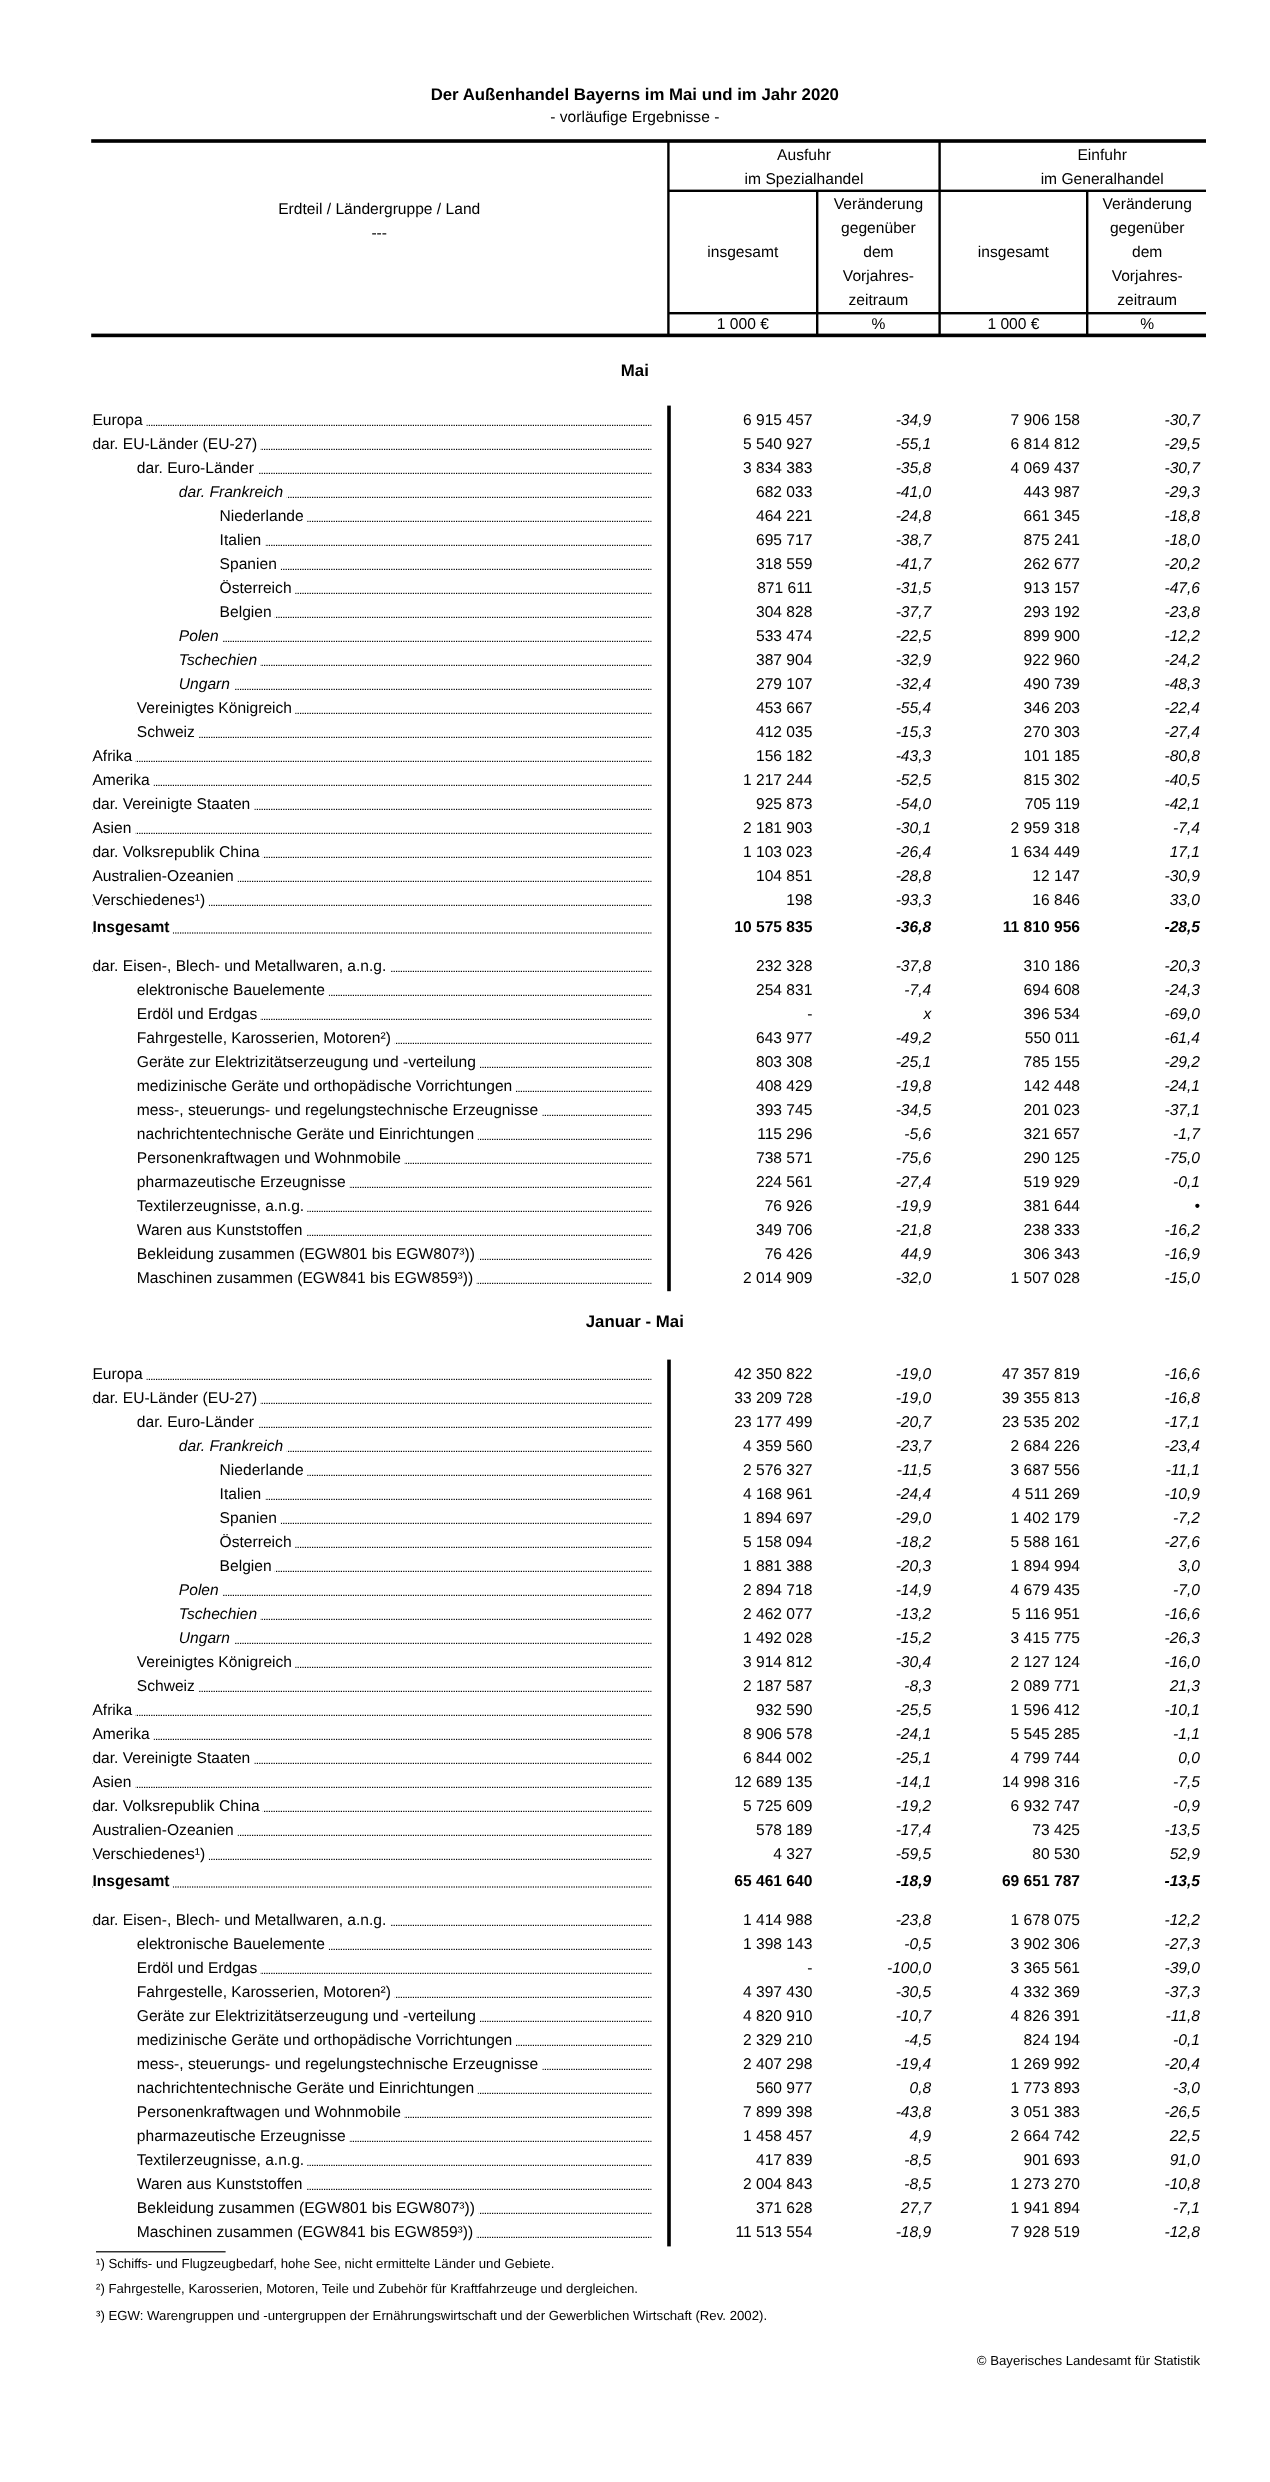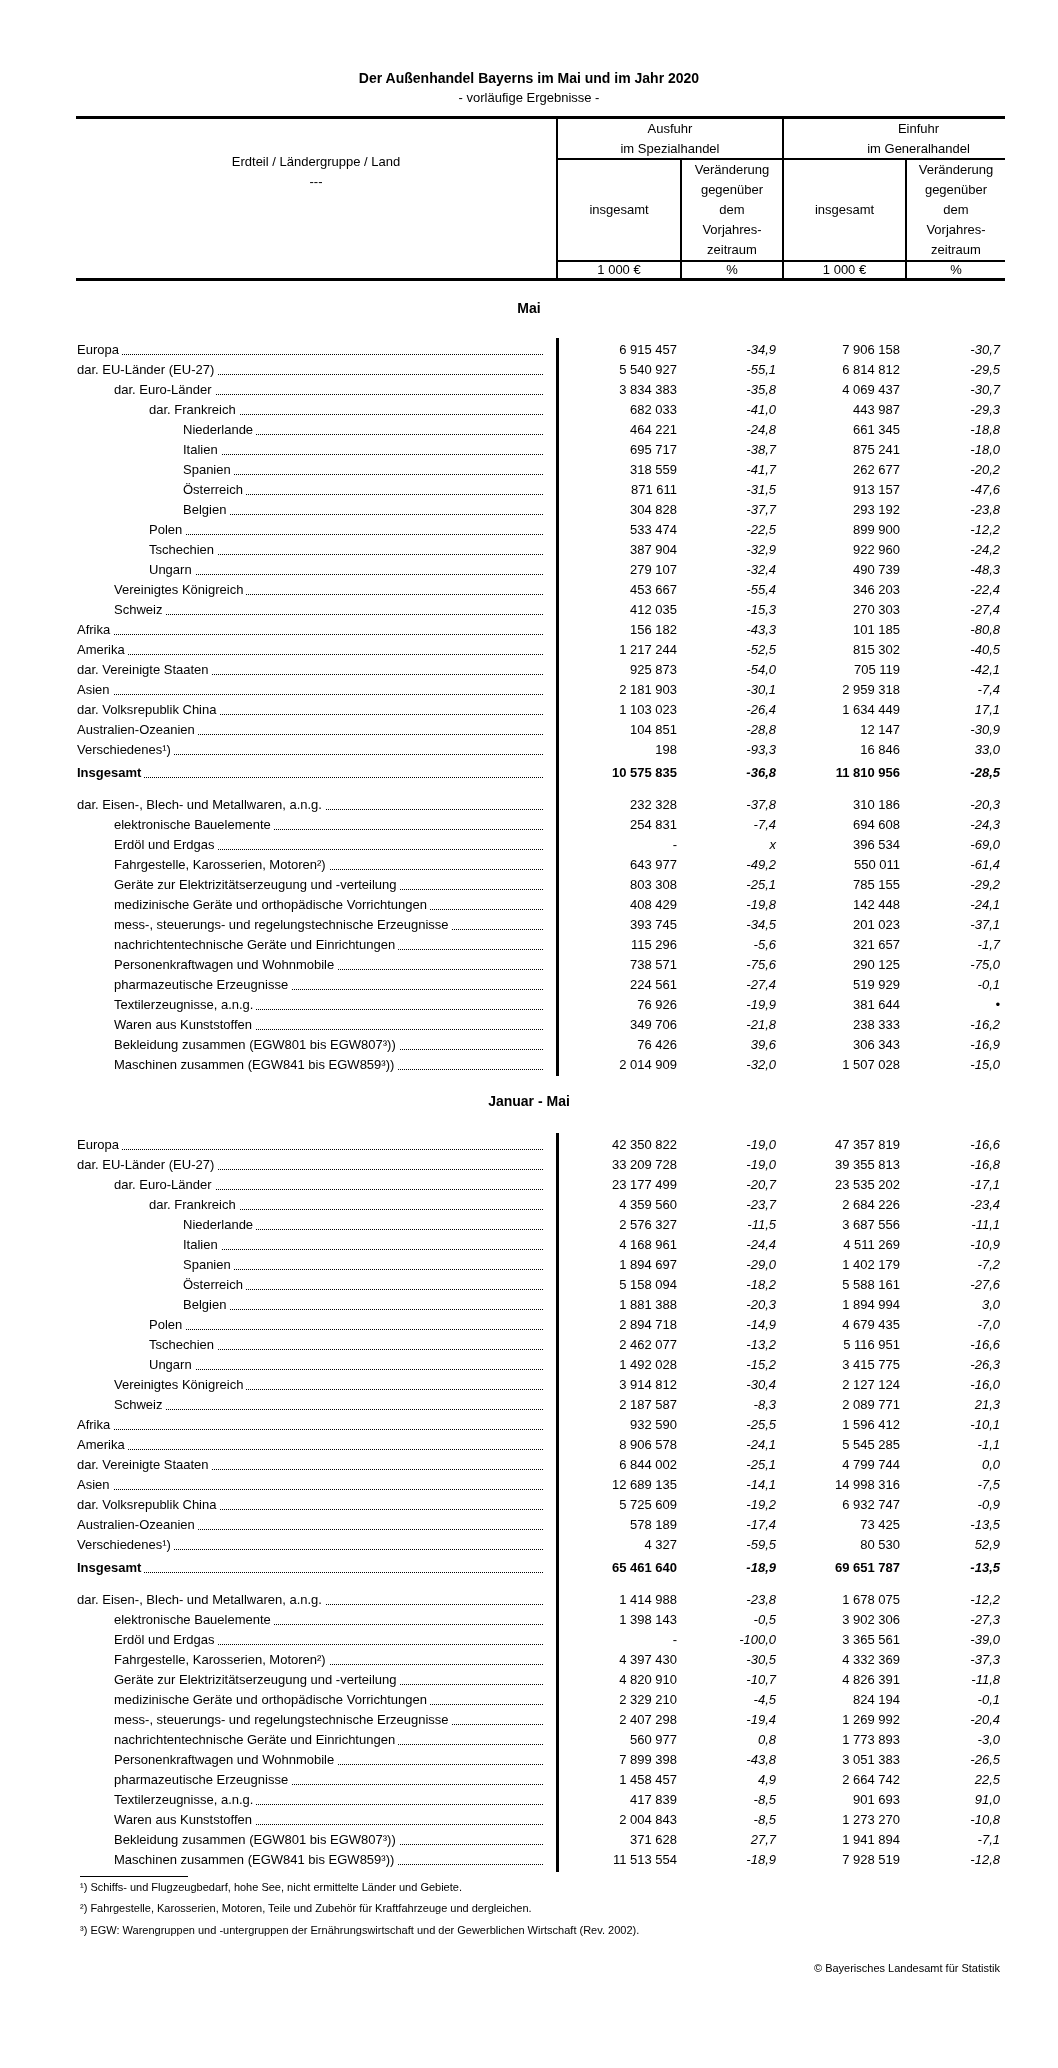--- a/index.html
+++ b/index.html
@@ -45,7 +45,7 @@
   <div class="vline" style="left:782px; top:118px; width:2px; height:162px;"></div>
   <div class="vline" style="left:905px; top:159px; width:2px; height:121px;"></div>
 
-  <div class="hdr" style="left:76px; width:480px; top:152px;">
+  <div class="hdr" style="left:76px; width:480px; top:164px;">
     <div>Erdteil / Ländergruppe / Land</div>
     <div>---</div>
   </div>

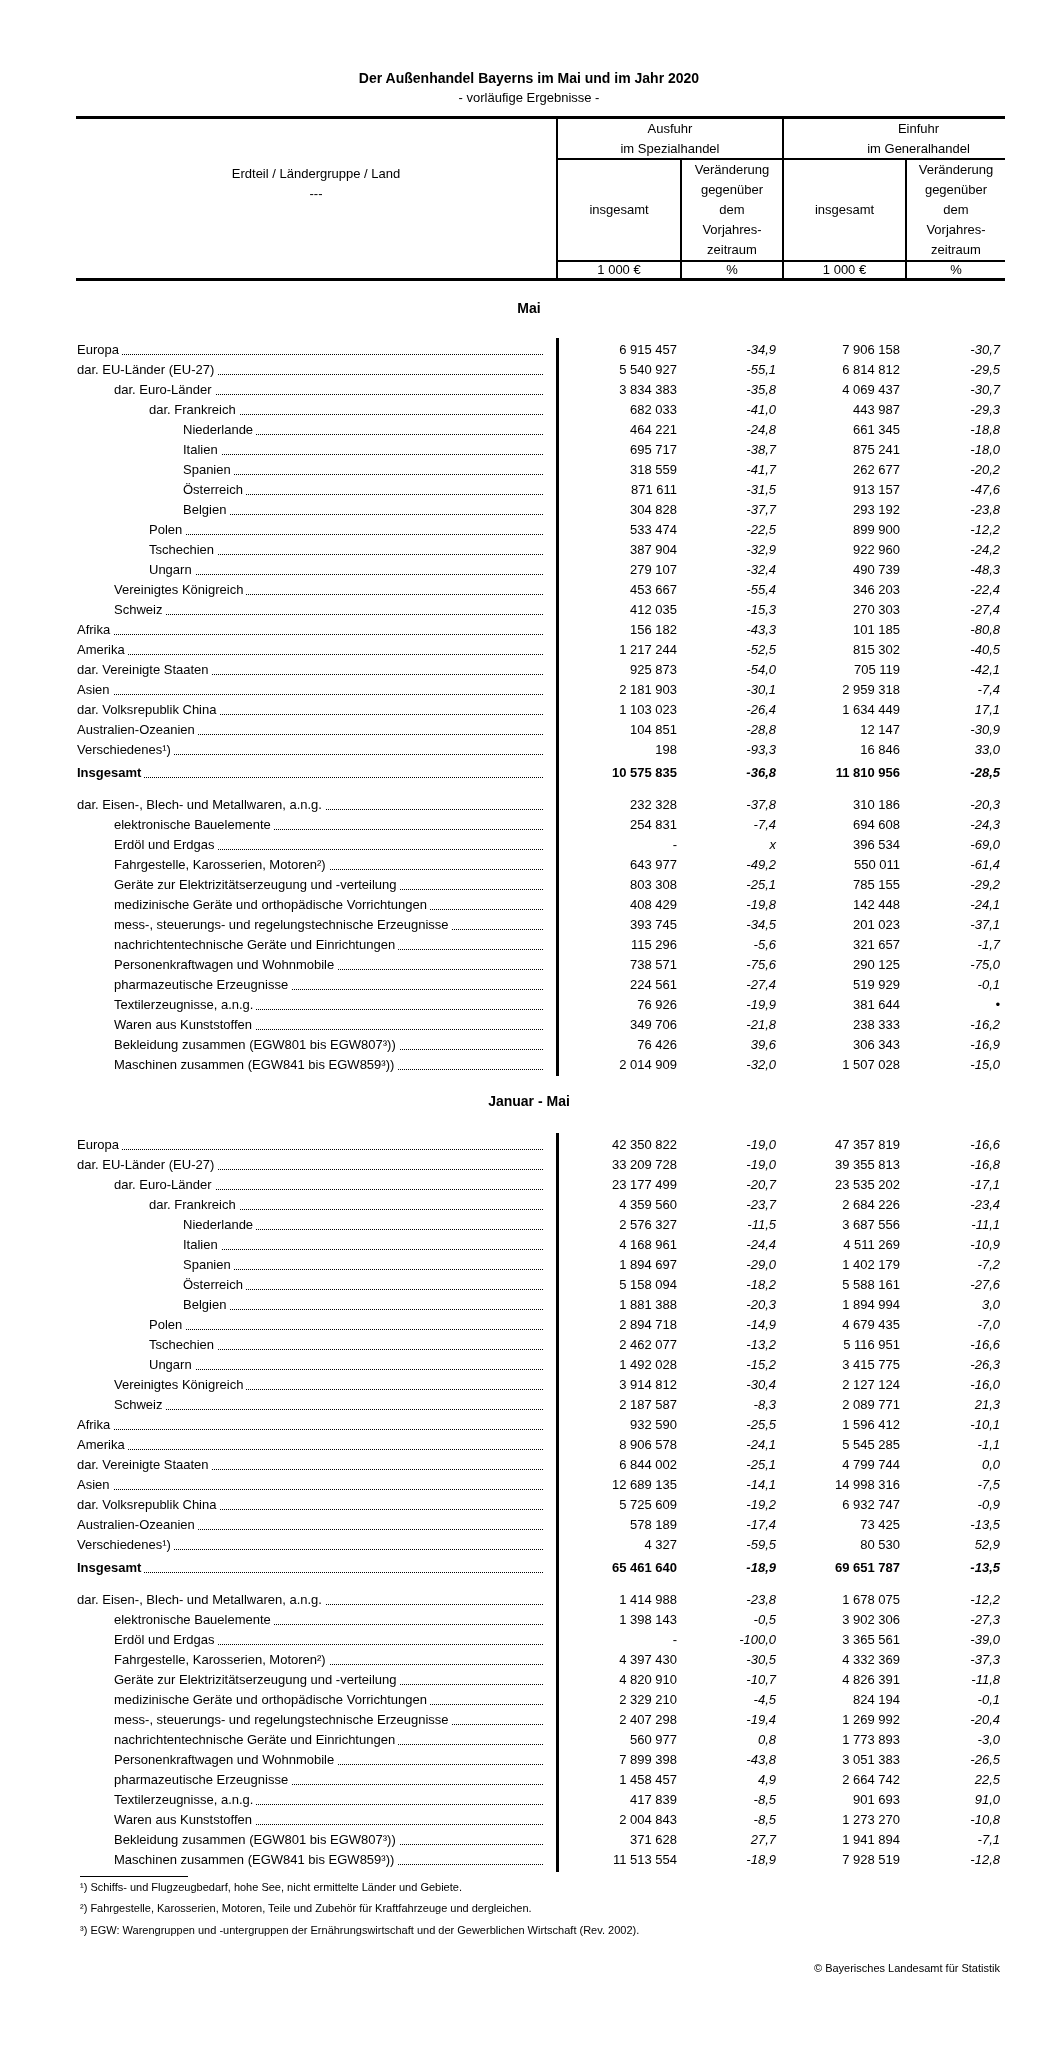--- a/index.html
+++ b/index.html
@@ -24,7 +24,7 @@
   .row.bold { font-weight: bold; }
   .lvl0 .label { left: 77px; }
   .lvl1 .label { left: 114px; }
-  .lvl2 .label { left: 149px; }
+  .lvl2 .label { left: 149px; font-style: italic; }
   .lvl3 .label { left: 183px; }
   .footnote { position: absolute; left: 80px; font-size: 11px; white-space: nowrap; }
   .copyright { position: absolute; right: 58px; top: 1962px; font-size: 11px; }

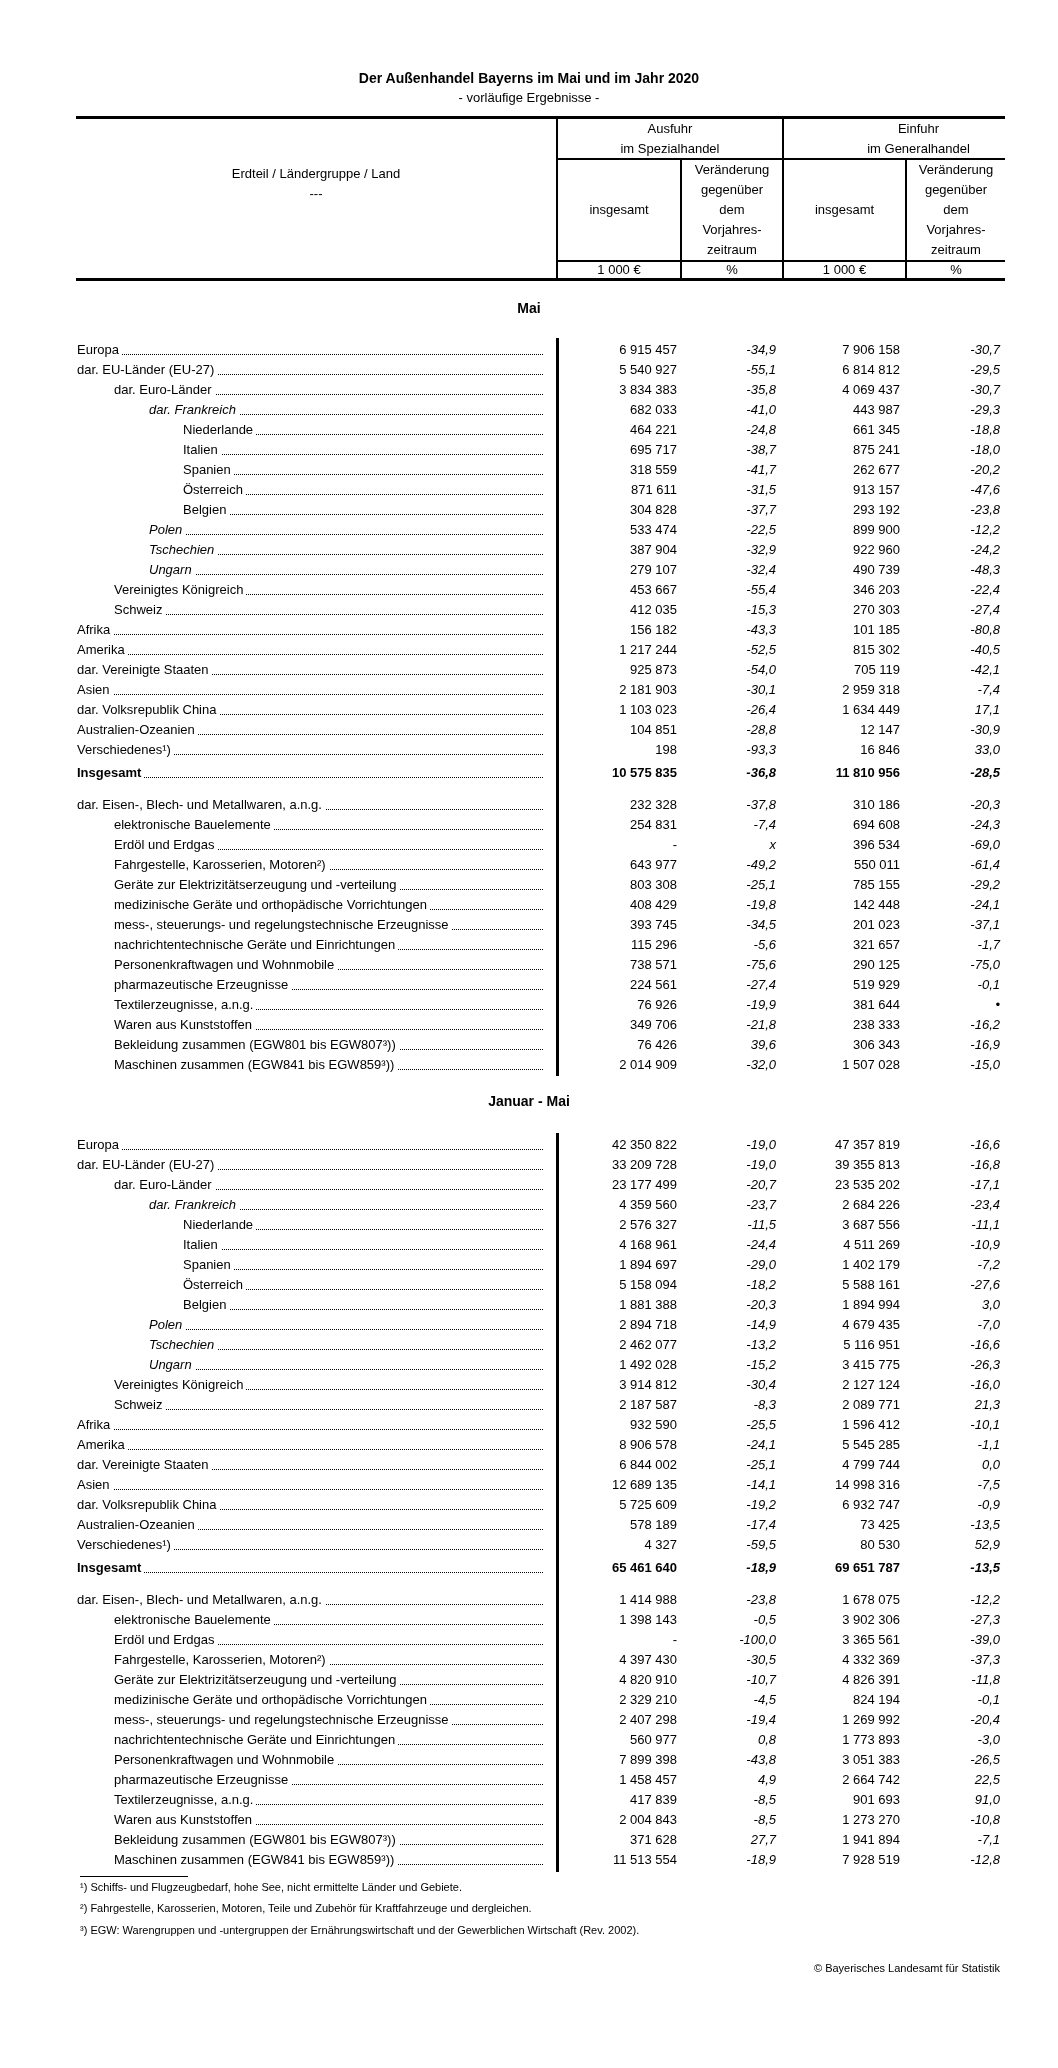--- a/index.html
+++ b/index.html
@@ -327,7 +327,7 @@
     <div class="row lvl1" style="top: 1035px;">
       <div class="label"><span class="dots"></span><span class="txt">Bekleidung zusammen (EGW801 bis EGW807³))</span></div>
       <div class="num c1">76 426</div>
-      <div class="num c2">39,6</div>
+      <div class="num c2">44,9</div>
       <div class="num c3">306 343</div>
       <div class="num c4">-16,9</div>
     </div>

